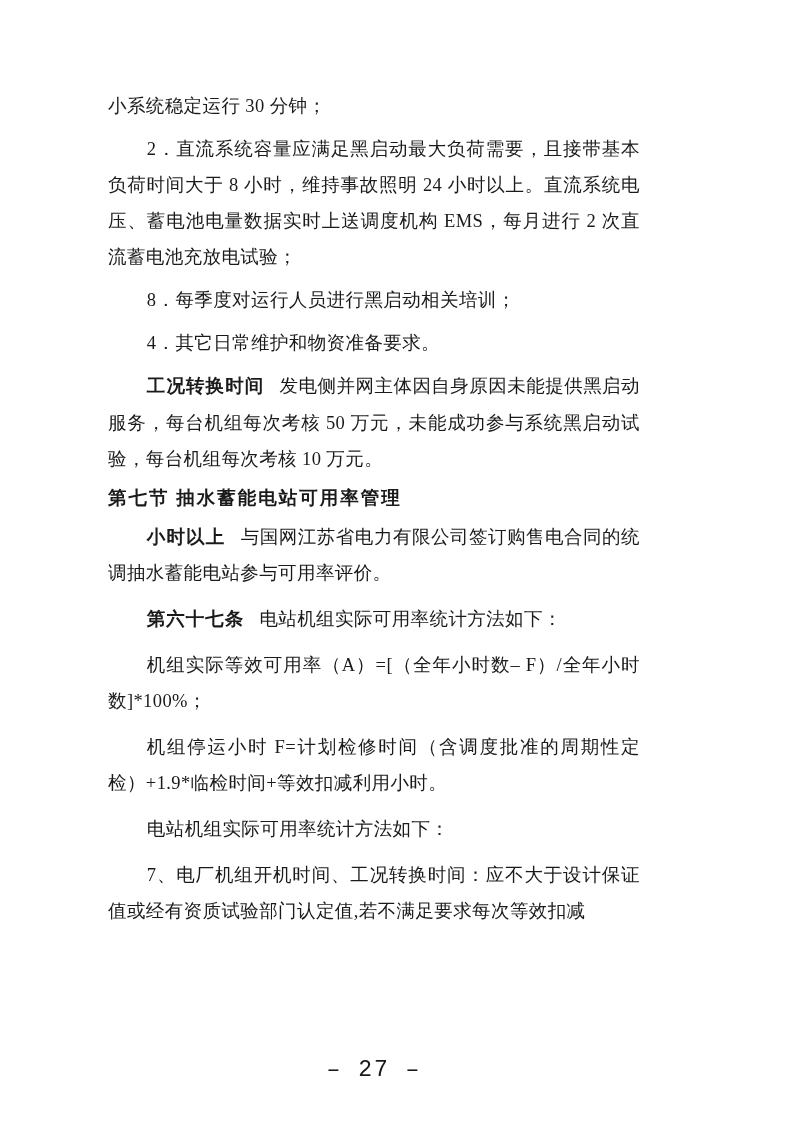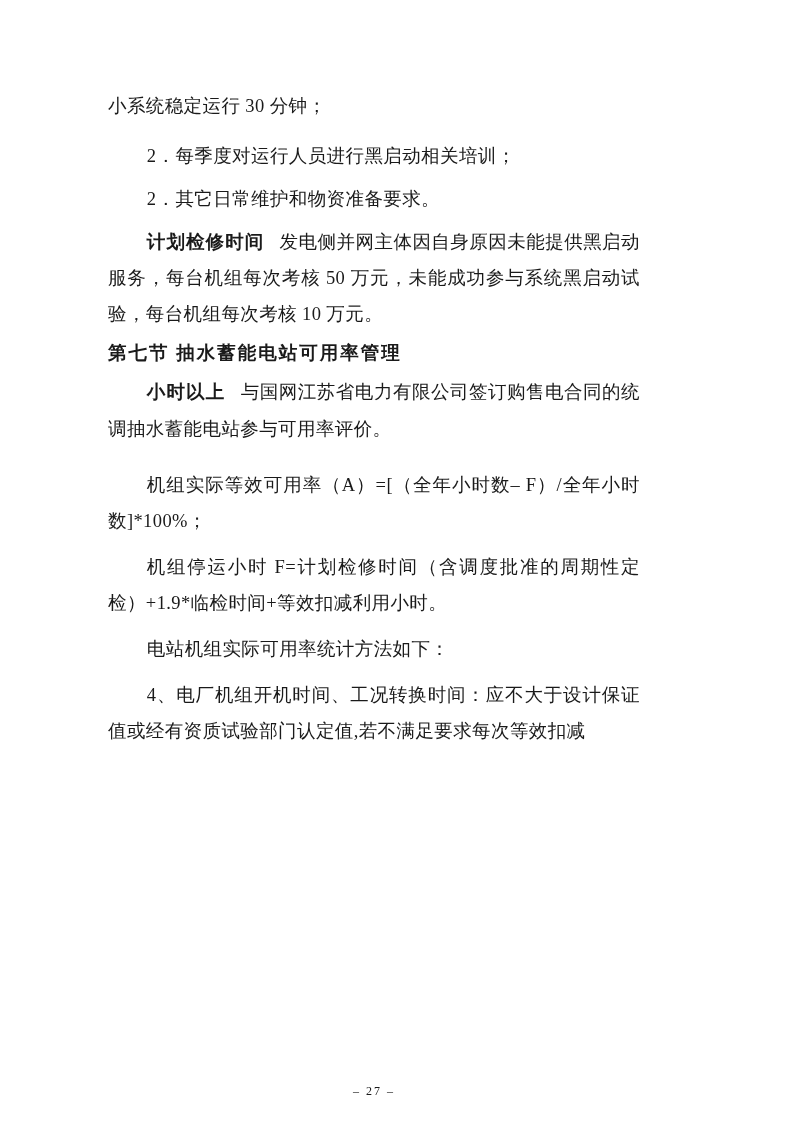--- a/index.html
+++ b/index.html
@@ -79,6 +79,7 @@
 
     <div class="para-spacer"></div>
 
+    <p class="num-item">2．直流系统容量应满足黑启动最大负荷需要，且接带基本负荷时间大于 8 小时，维持事故照明 24 小时以上。直流系统电压、蓄电池电量数据实时上送调度机构 EMS，每月进行 2 次直流蓄电池充放电试验；</p>
 
     <div class="para-spacer"></div>
 

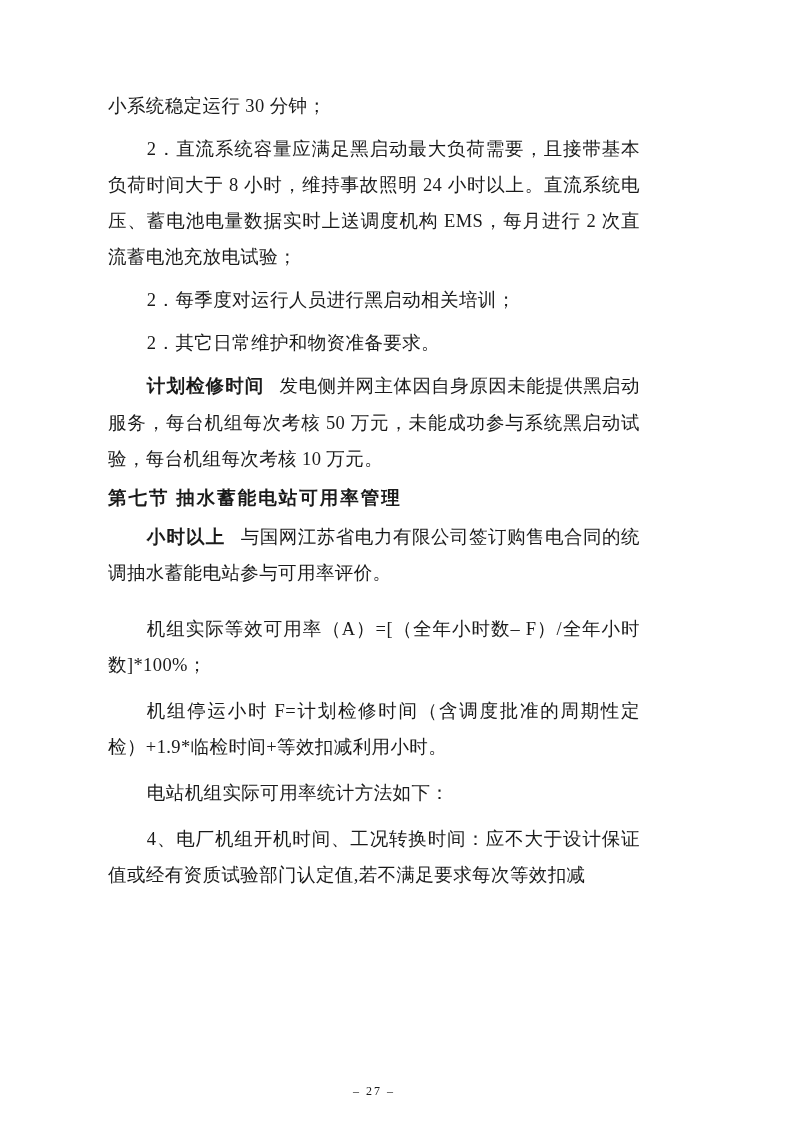--- a/index.html
+++ b/index.html
@@ -83,7 +83,7 @@
 
     <div class="para-spacer"></div>
 
-    <p class="num-item">2．每季度对运行人员进行黑启动相关培训；</p>
+    <p class="num-item">8．每季度对运行人员进行黑启动相关培训；</p>
 
     <div class="para-spacer"></div>
 

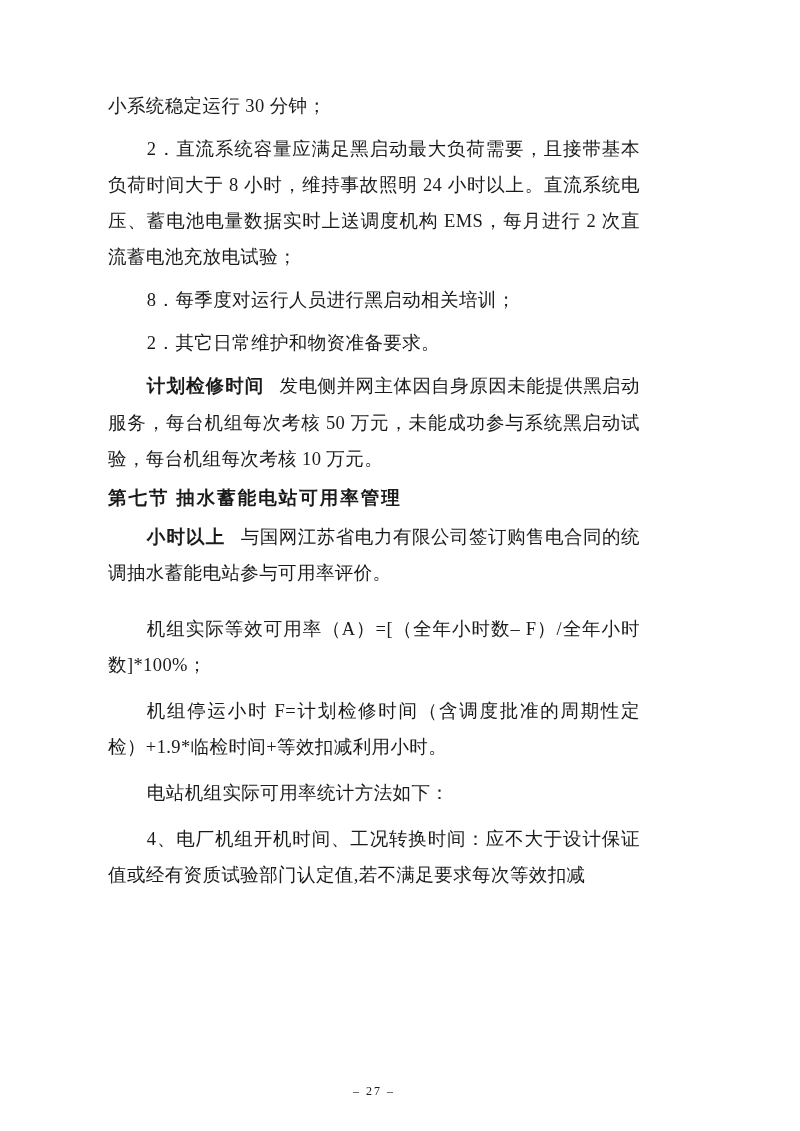--- a/index.html
+++ b/index.html
@@ -87,7 +87,7 @@
 
     <div class="para-spacer"></div>
 
-    <p class="num-item">2．其它日常维护和物资准备要求。</p>
+    <p class="num-item">4．其它日常维护和物资准备要求。</p>
 
     <div class="para-spacer"></div>
 

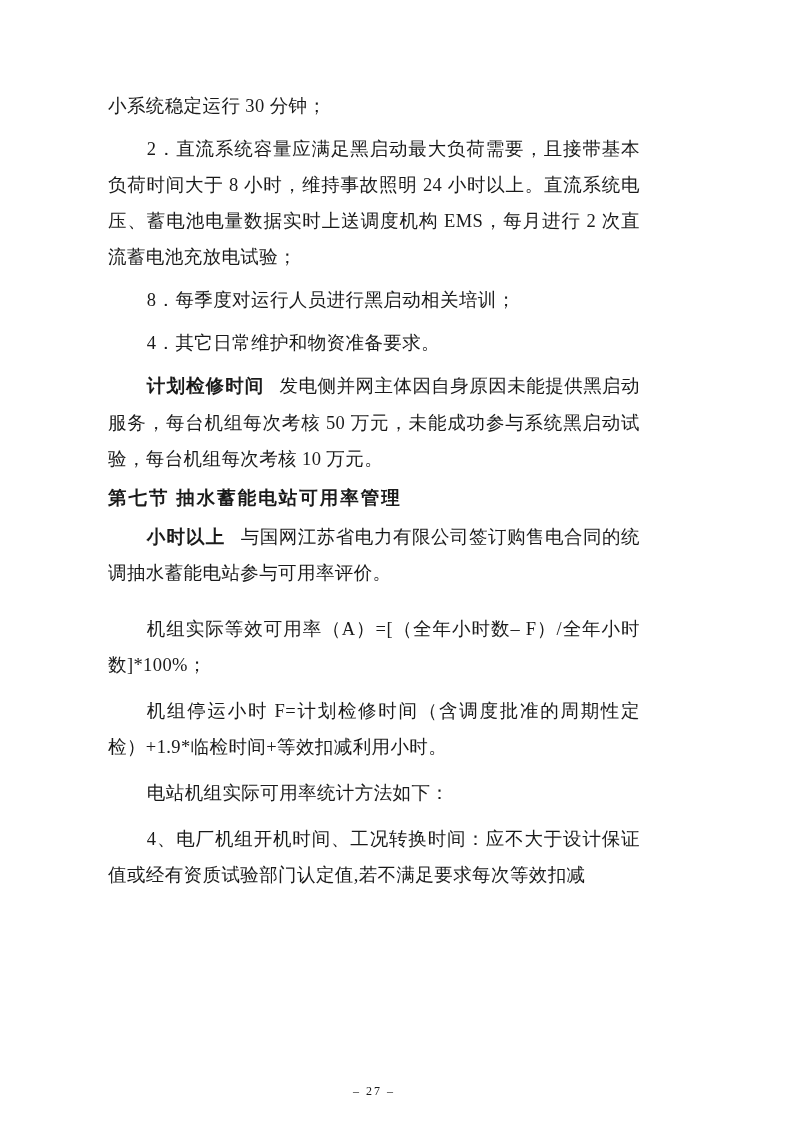--- a/index.html
+++ b/index.html
@@ -91,7 +91,7 @@
 
     <div class="para-spacer"></div>
 
-    <p class="p-indent"><span class="bold-head">计划检修时间</span>&nbsp;&nbsp;&nbsp;<span>发电侧并网主体因自身原因未能提供黑启动服务，每台机组每次考核 50 万元，未能成功参与系统黑启动试验，每台机组每次考核 10 万元。</span></p>
+    <p class="p-indent"><span class="bold-head">工况转换时间</span>&nbsp;&nbsp;&nbsp;<span>发电侧并网主体因自身原因未能提供黑启动服务，每台机组每次考核 50 万元，未能成功参与系统黑启动试验，每台机组每次考核 10 万元。</span></p>
 
     <div class="gap-sm"></div>
 

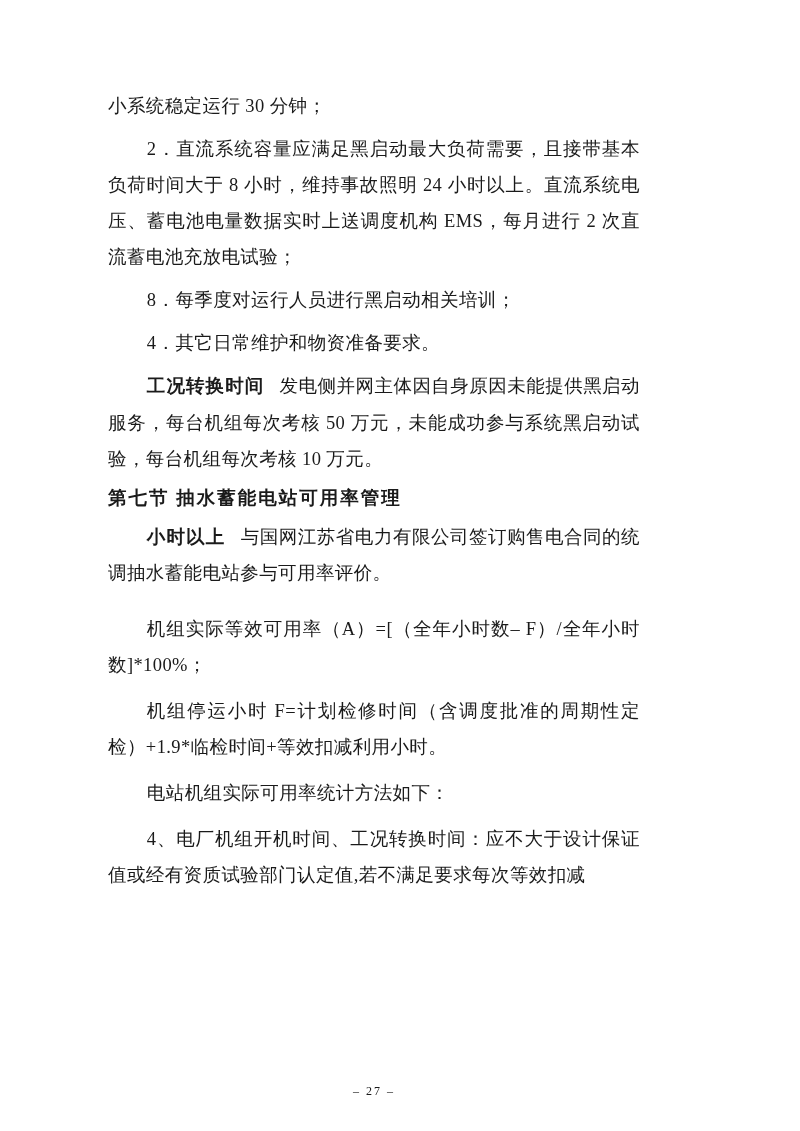--- a/index.html
+++ b/index.html
@@ -103,6 +103,7 @@
 
     <div class="gap-md"></div>
 
+    <p class="p-indent"><span class="bold-head">第六十七条</span>&nbsp;&nbsp;&nbsp;<span>电站机组实际可用率统计方法如下：</span></p>
 
     <div class="gap-md"></div>
 

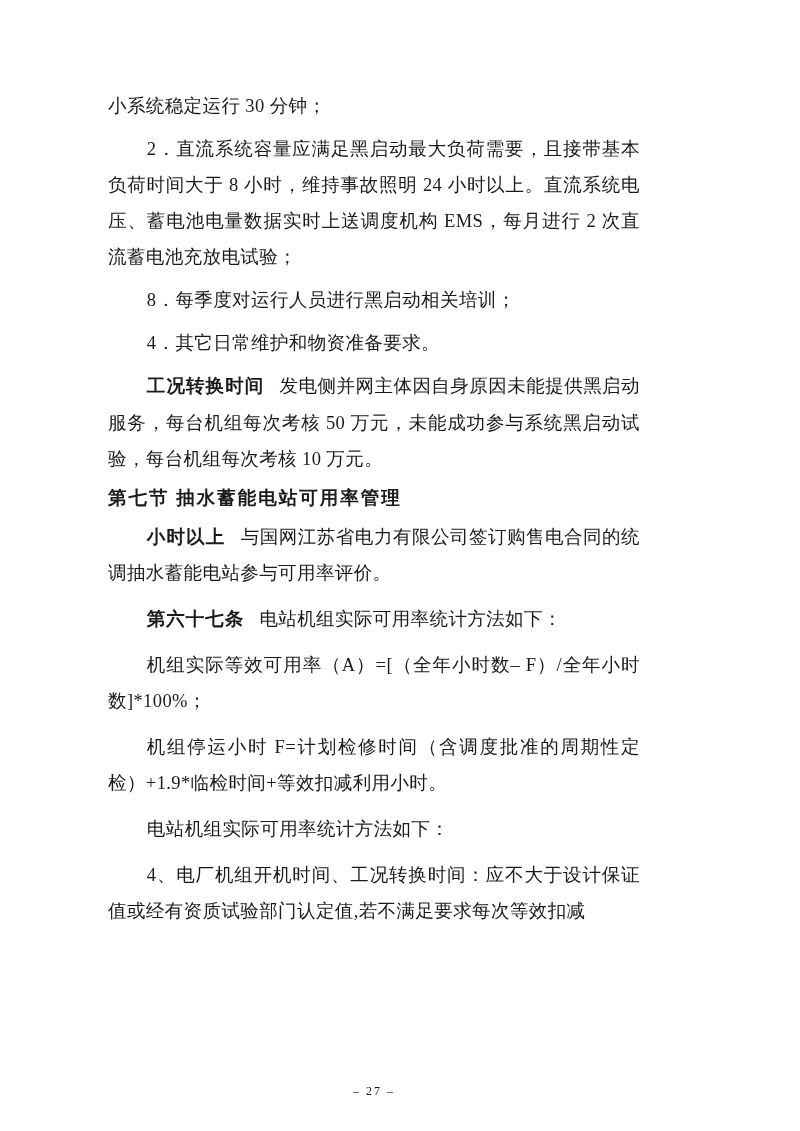--- a/index.html
+++ b/index.html
@@ -119,7 +119,7 @@
 
     <div class="gap-md"></div>
 
-    <p class="p-indent">4、电厂机组开机时间、工况转换时间：应不大于设计保证值或经有资质试验部门认定值,若不满足要求每次等效扣减</p>
+    <p class="p-indent">7、电厂机组开机时间、工况转换时间：应不大于设计保证值或经有资质试验部门认定值,若不满足要求每次等效扣减</p>
 
   </div>
 

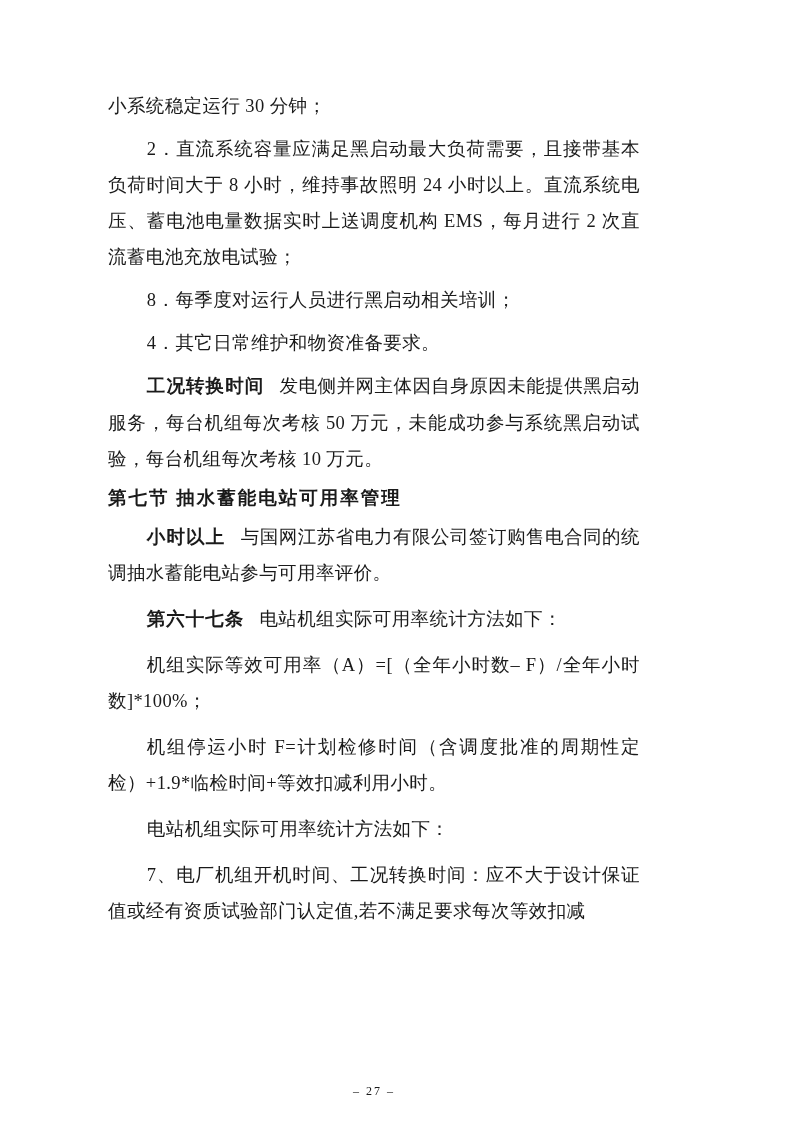--- a/index.html
+++ b/index.html
@@ -61,12 +61,12 @@
     position: absolute;
     left: 0;
     right: 0;
-    bottom: 32px;
+    bottom: 48px;
     text-align: center;
-    font-size: 12px;
+    font-size: 23px;
     letter-spacing: 2px;
     color: #1a1a1a;
-    font-family: Liberation Serif, serif;
+    font-family: Liberation Mono, monospace;
   }
 </style>
 </head>

